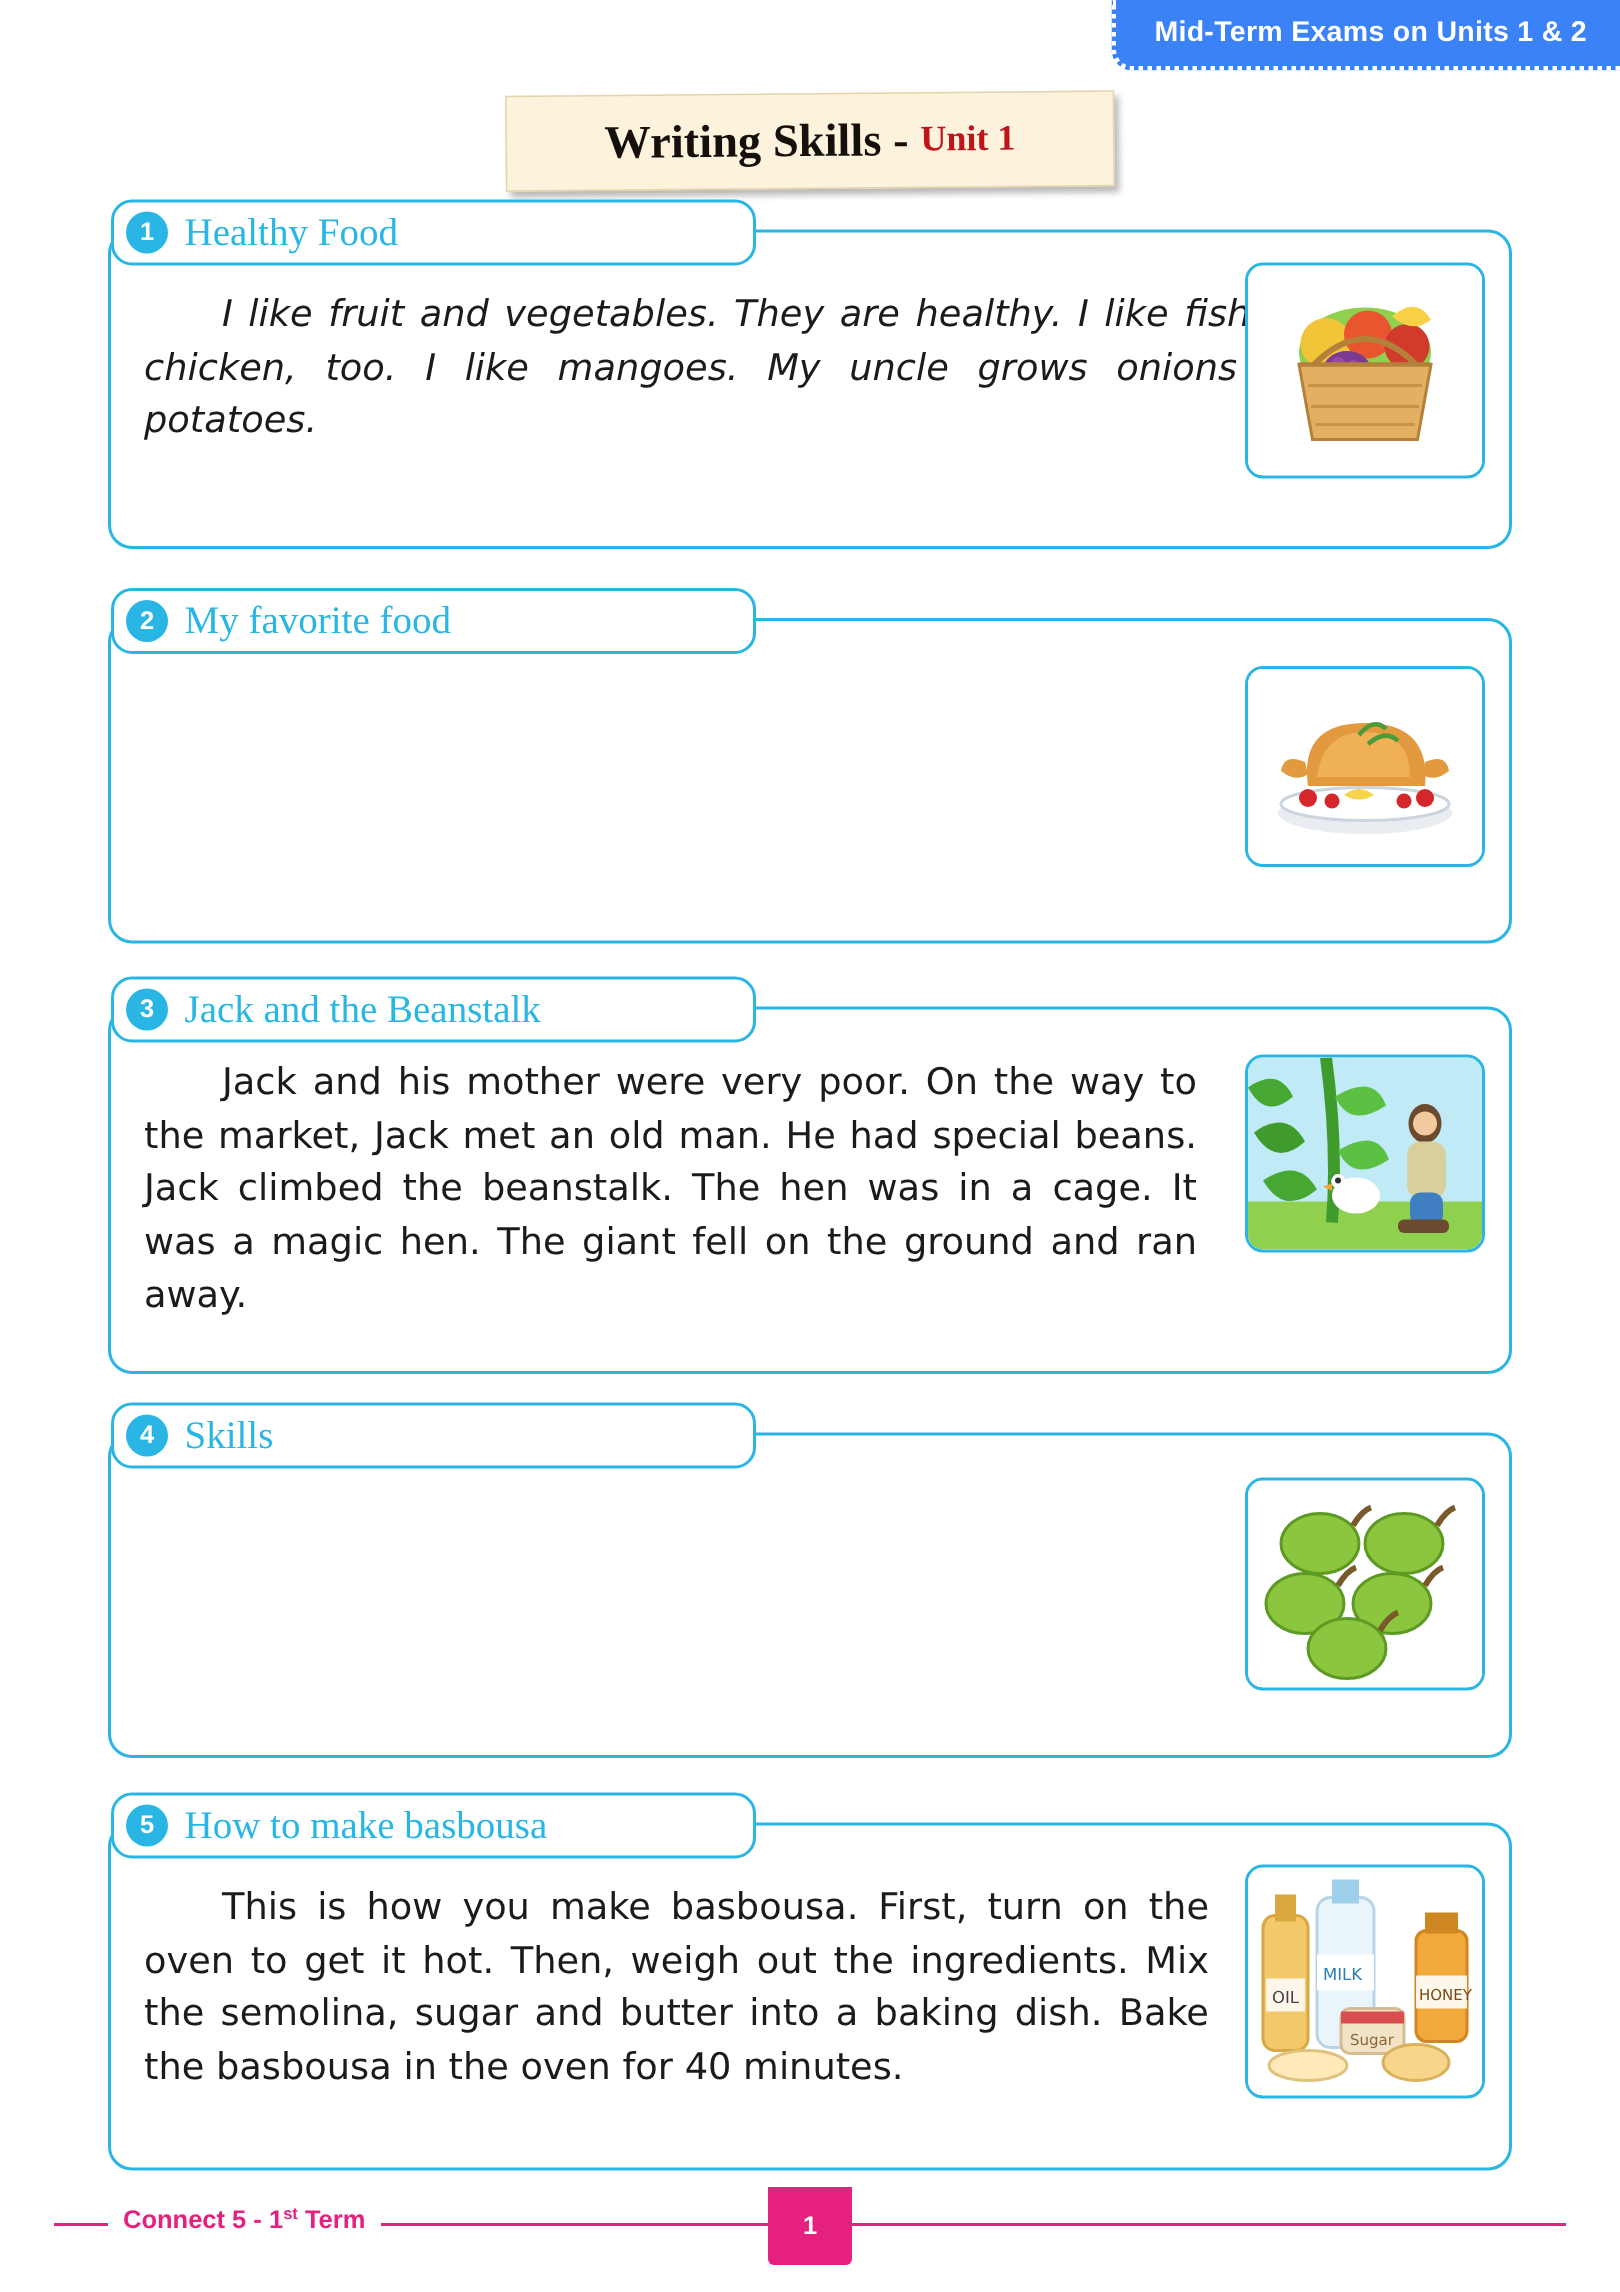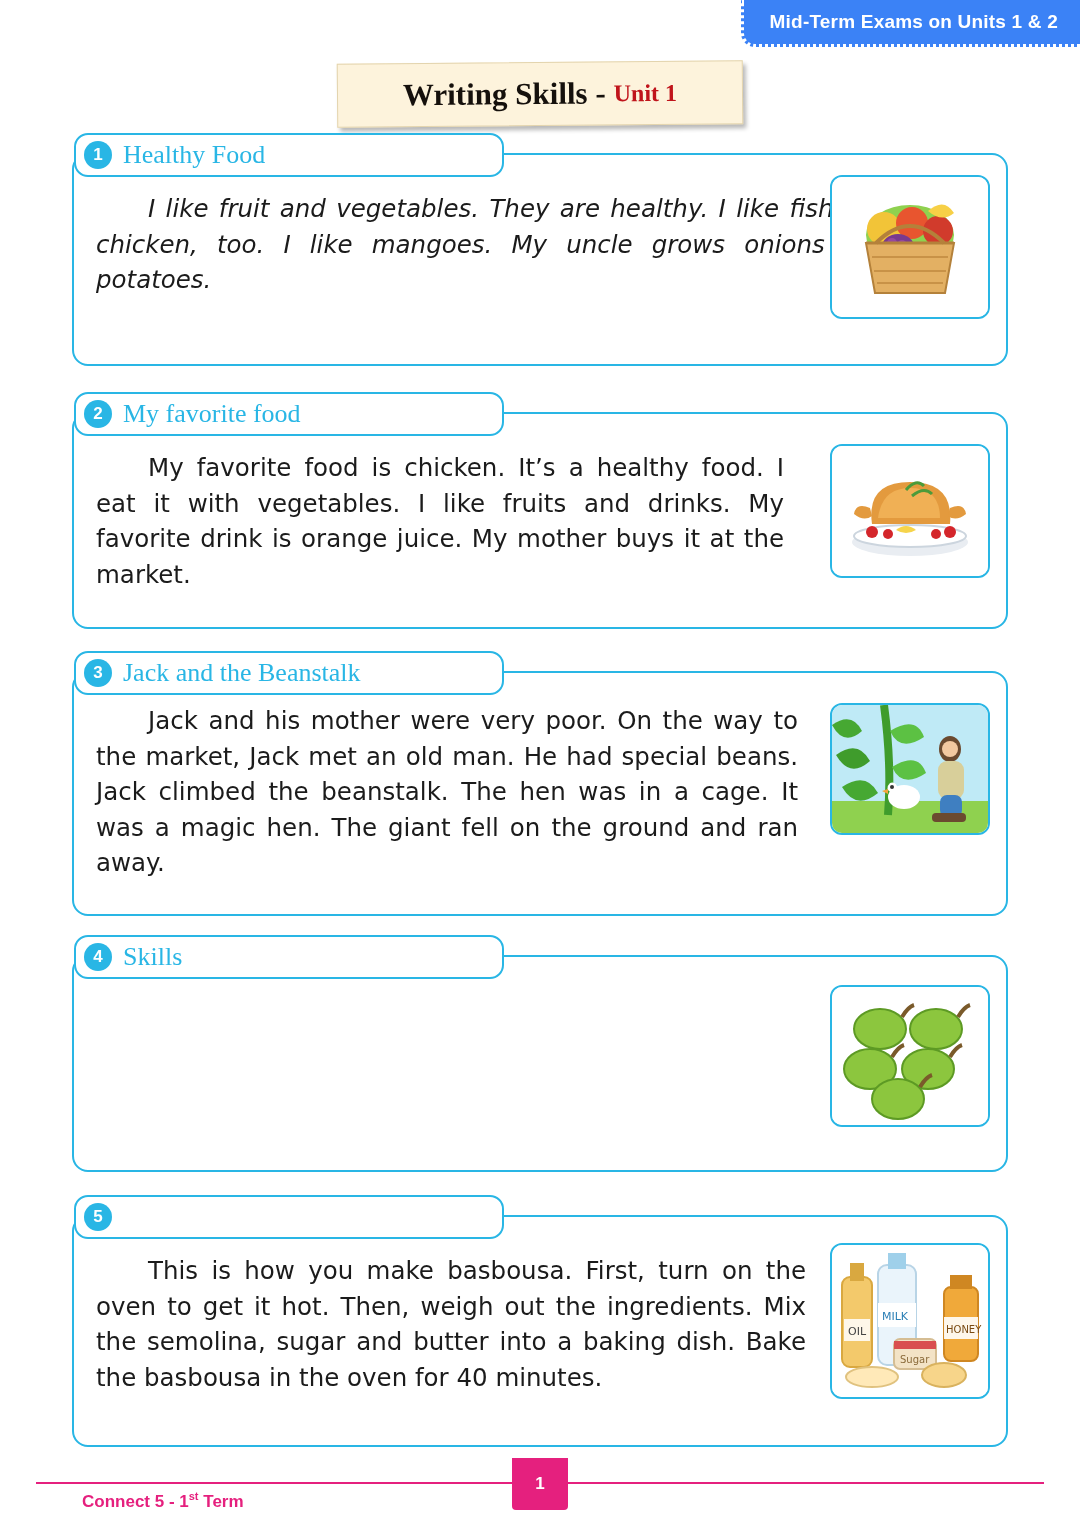--- a/index.html
+++ b/index.html
@@ -210,7 +210,6 @@
     <div class="num-badge">2</div>
     <div class="head-title">My favorite food</div>
   </div>
-  <div class="card-body" style="padding-right:222px;">My favorite food is chicken. It’s a healthy food. I eat it with vegetables. I like fruits and drinks. My favorite drink is orange juice. My mother buys it at the market.</div>
   <div class="img-box" style="top:30px; right:16px; width:156px; height:130px;">
     <svg width="156" height="130" viewBox="0 0 156 130">
       <rect width="156" height="130" fill="#ffffff"></rect>

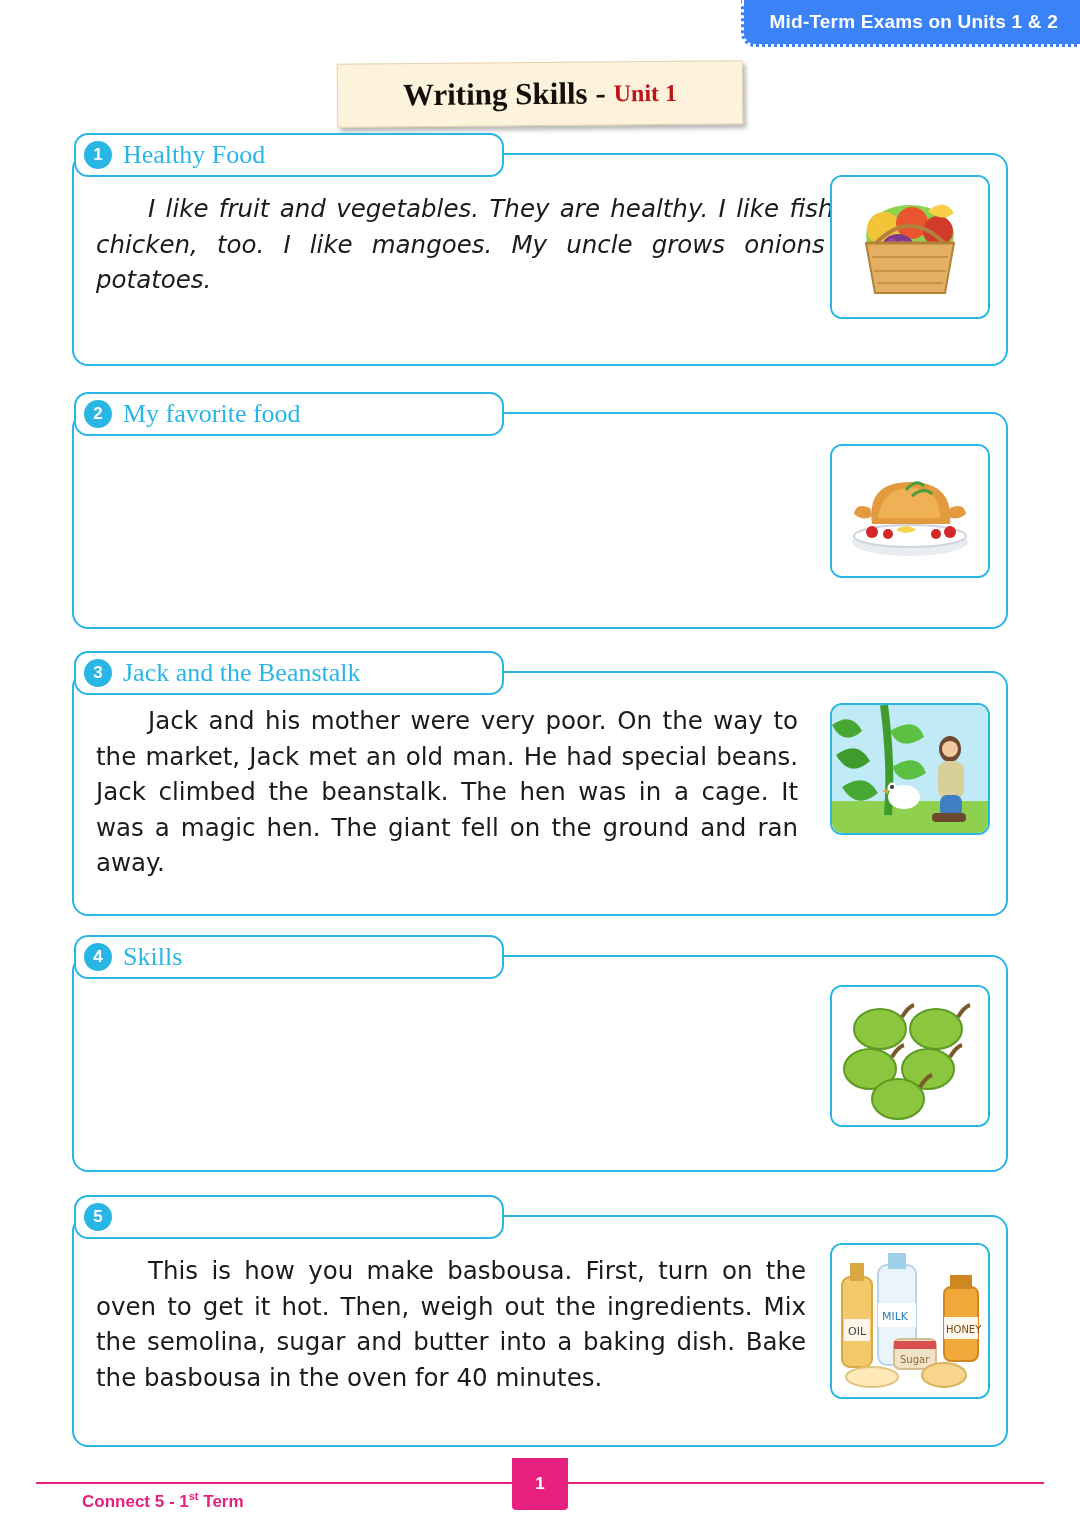--- a/index.html
+++ b/index.html
@@ -287,6 +287,7 @@
 <div class="card" style="top:1215px; height:232px;">
   <div class="card-head" style="width:430px;">
     <div class="num-badge">5</div>
+    <div class="head-title">How to make basbousa</div>
   </div>
   <div class="card-body" style="padding-right:200px;">This is how you make basbousa. First, turn on the oven to get it hot. Then, weigh out the ingredients. Mix the semolina, sugar and butter into a baking dish. Bake the basbousa in the oven for 40 minutes.</div>
   <div class="img-box" style="top:26px; right:16px; width:156px; height:152px;">

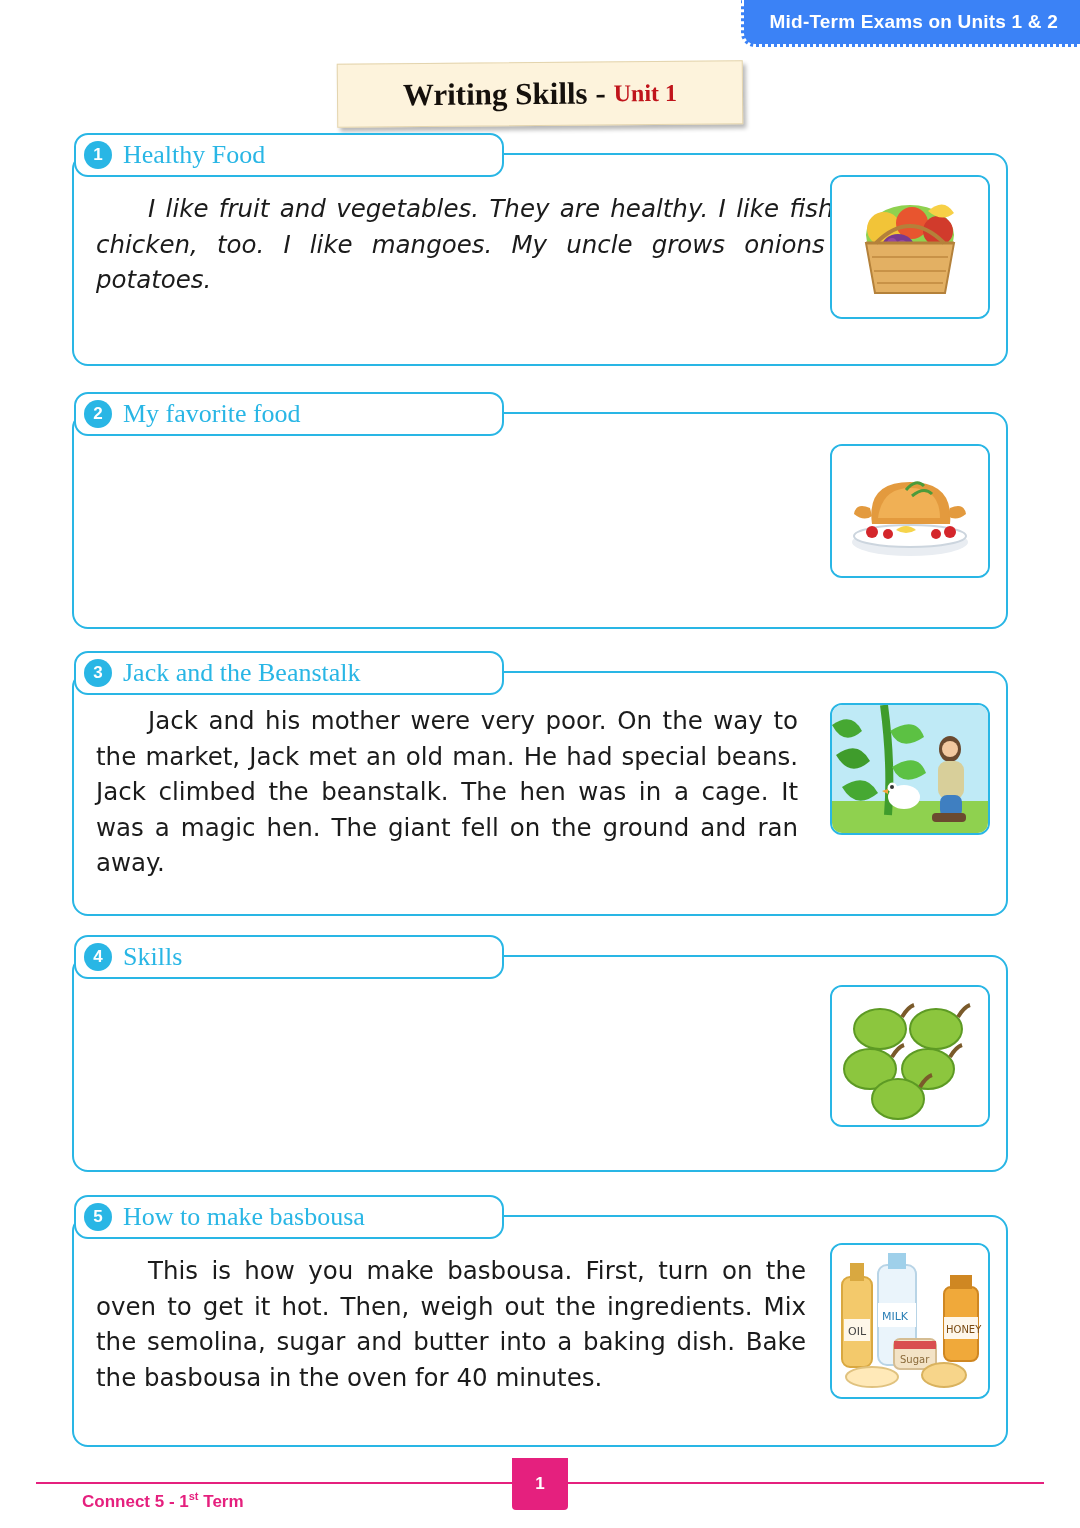--- a/index.html
+++ b/index.html
@@ -147,7 +147,6 @@
     font-weight: bold;
     font-size: 17px;
     white-space: nowrap;
-    margin-top: 20px;
   }
   .footer-label sup { font-size: 11px; }
   .page-num {

